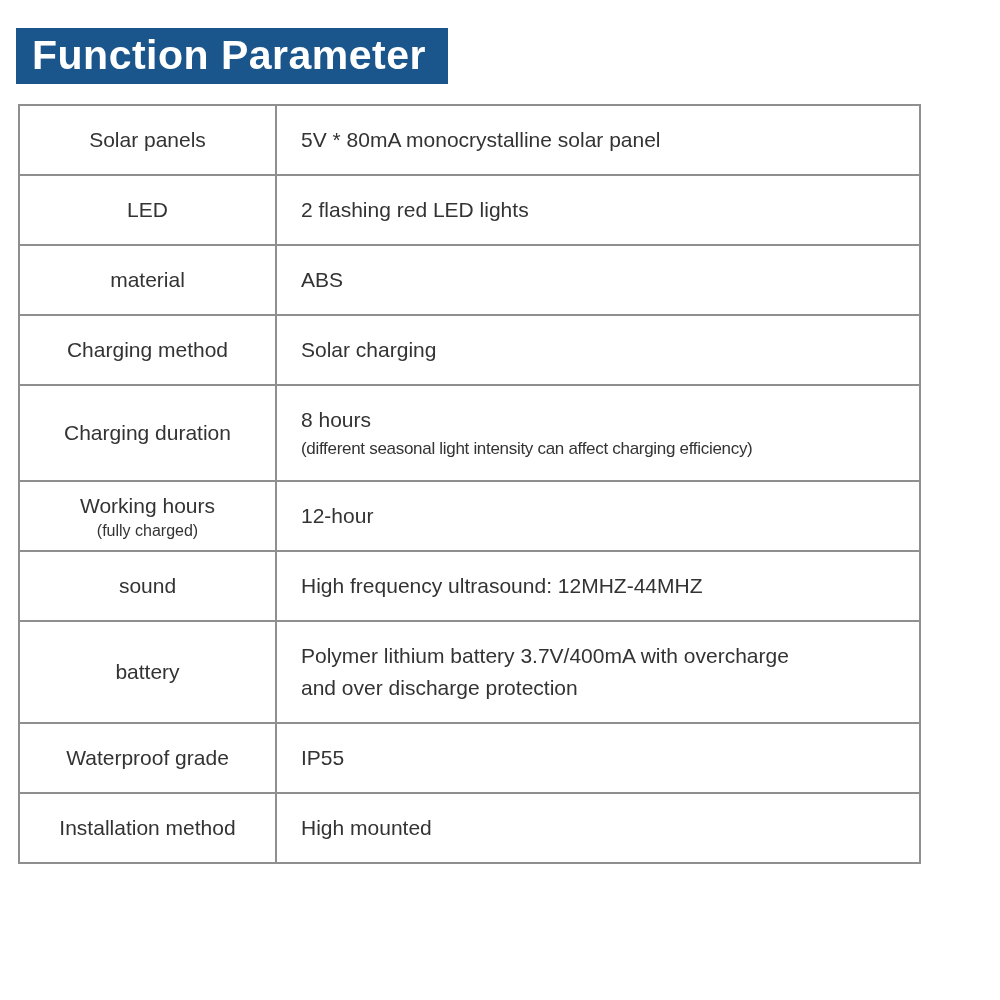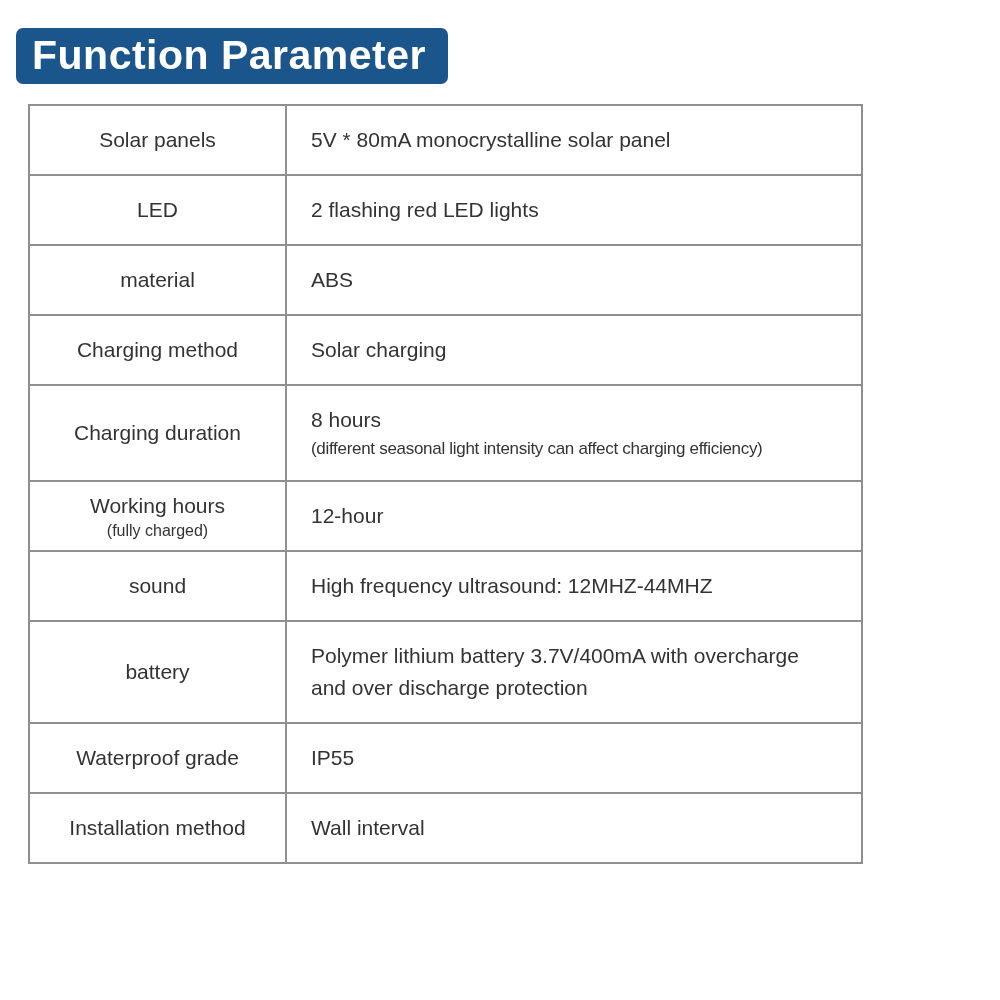--- a/index.html
+++ b/index.html
@@ -26,7 +26,7 @@
     font-weight: bold;
     line-height: 50px;
     padding: 2px 22px 4px 16px;
-    border-radius: 7px;
+    border-radius: 0;
     letter-spacing: 0.5px;
   }
   table.spec-table {

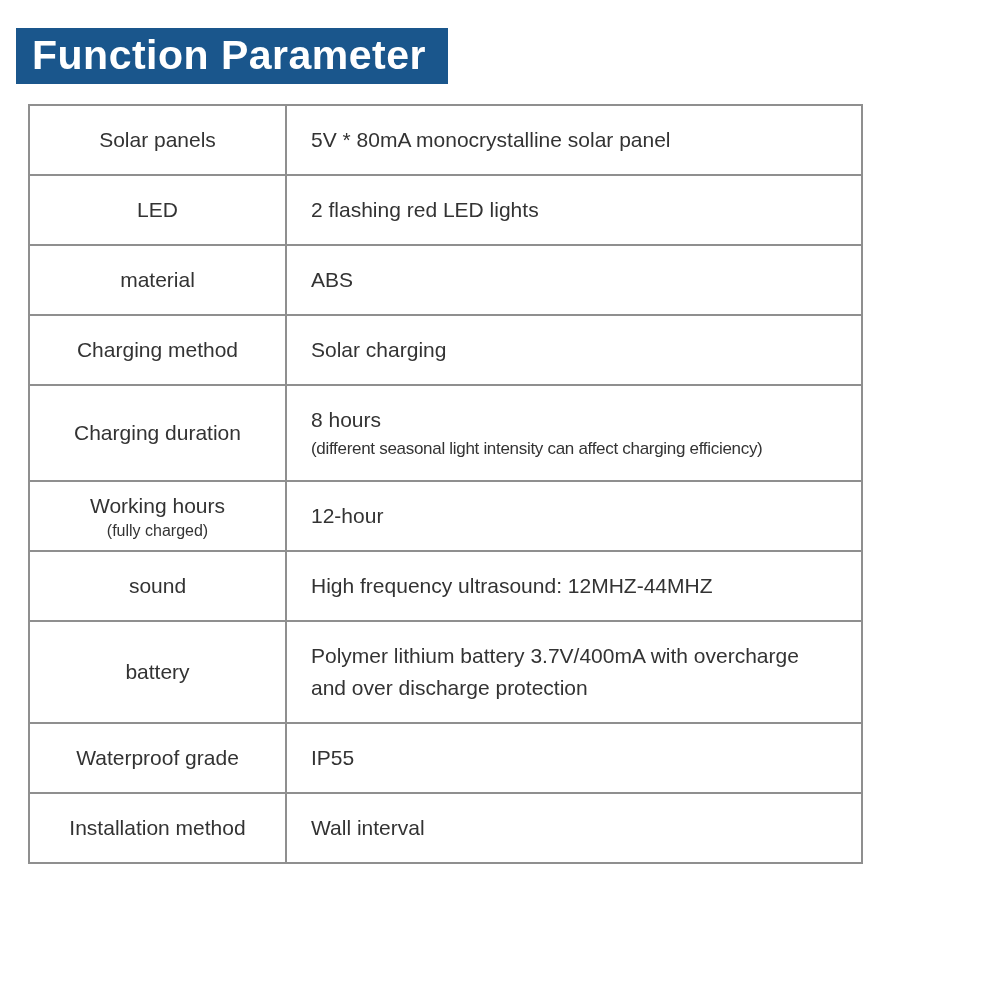--- a/index.html
+++ b/index.html
@@ -32,8 +32,8 @@
   table.spec-table {
     border-collapse: collapse;
     table-layout: fixed;
-    width: 835px;
-    margin: 20px 0 0 28px;
+    width: 903px;
+    margin: 20px 0 0 18px;
   }
   table.spec-table td {
     border: 2px solid #8f8f8f;

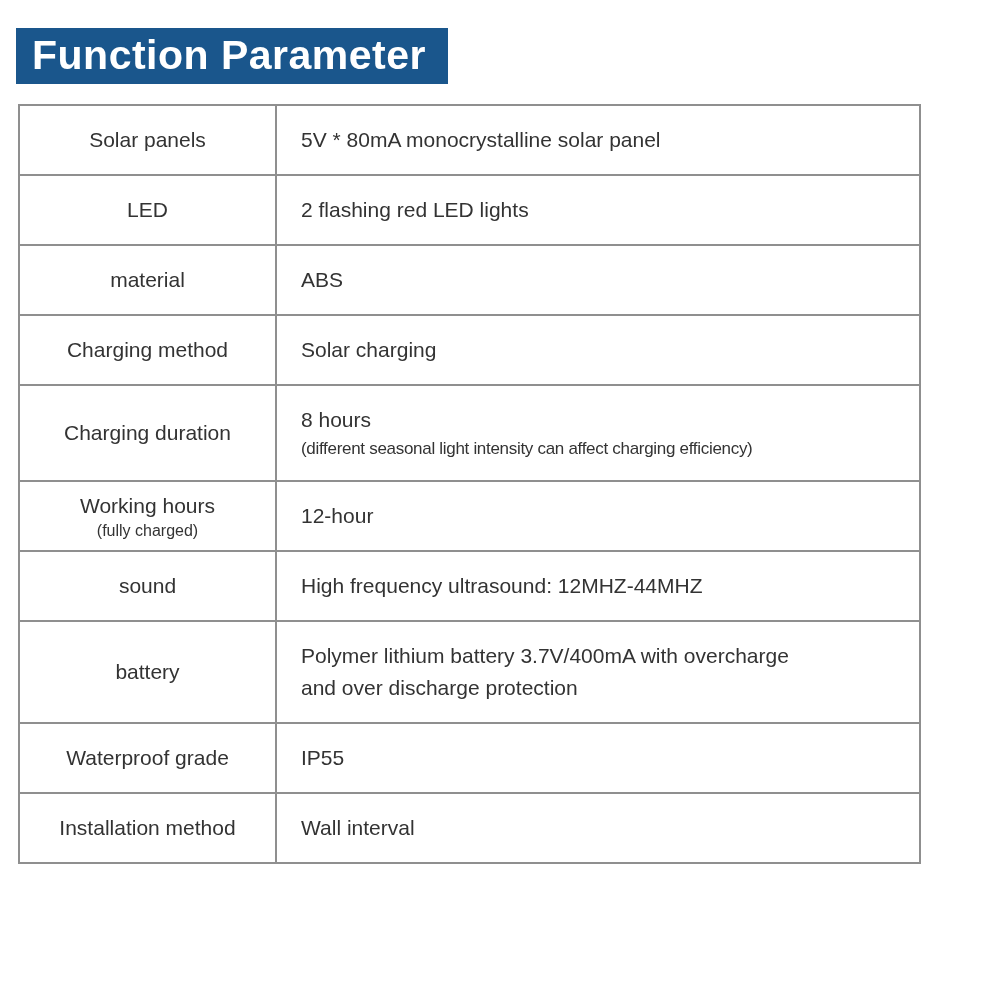--- a/index.html
+++ b/index.html
@@ -162,7 +162,7 @@
           <div>Installation method</div>
         </td>
         <td class="value-cell">
-          <div class="value-line">Wall interval</div>
+          <div class="value-line">High mounted</div>
         </td>
       </tr>
     </tbody>

